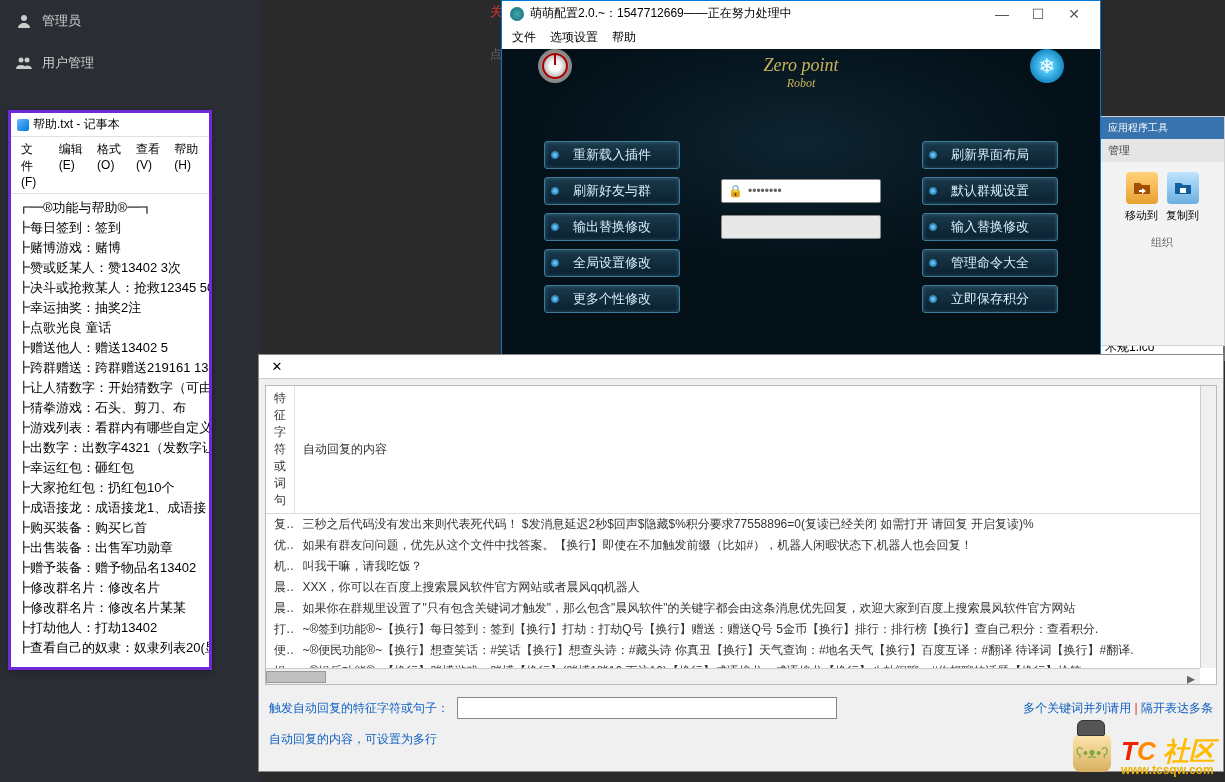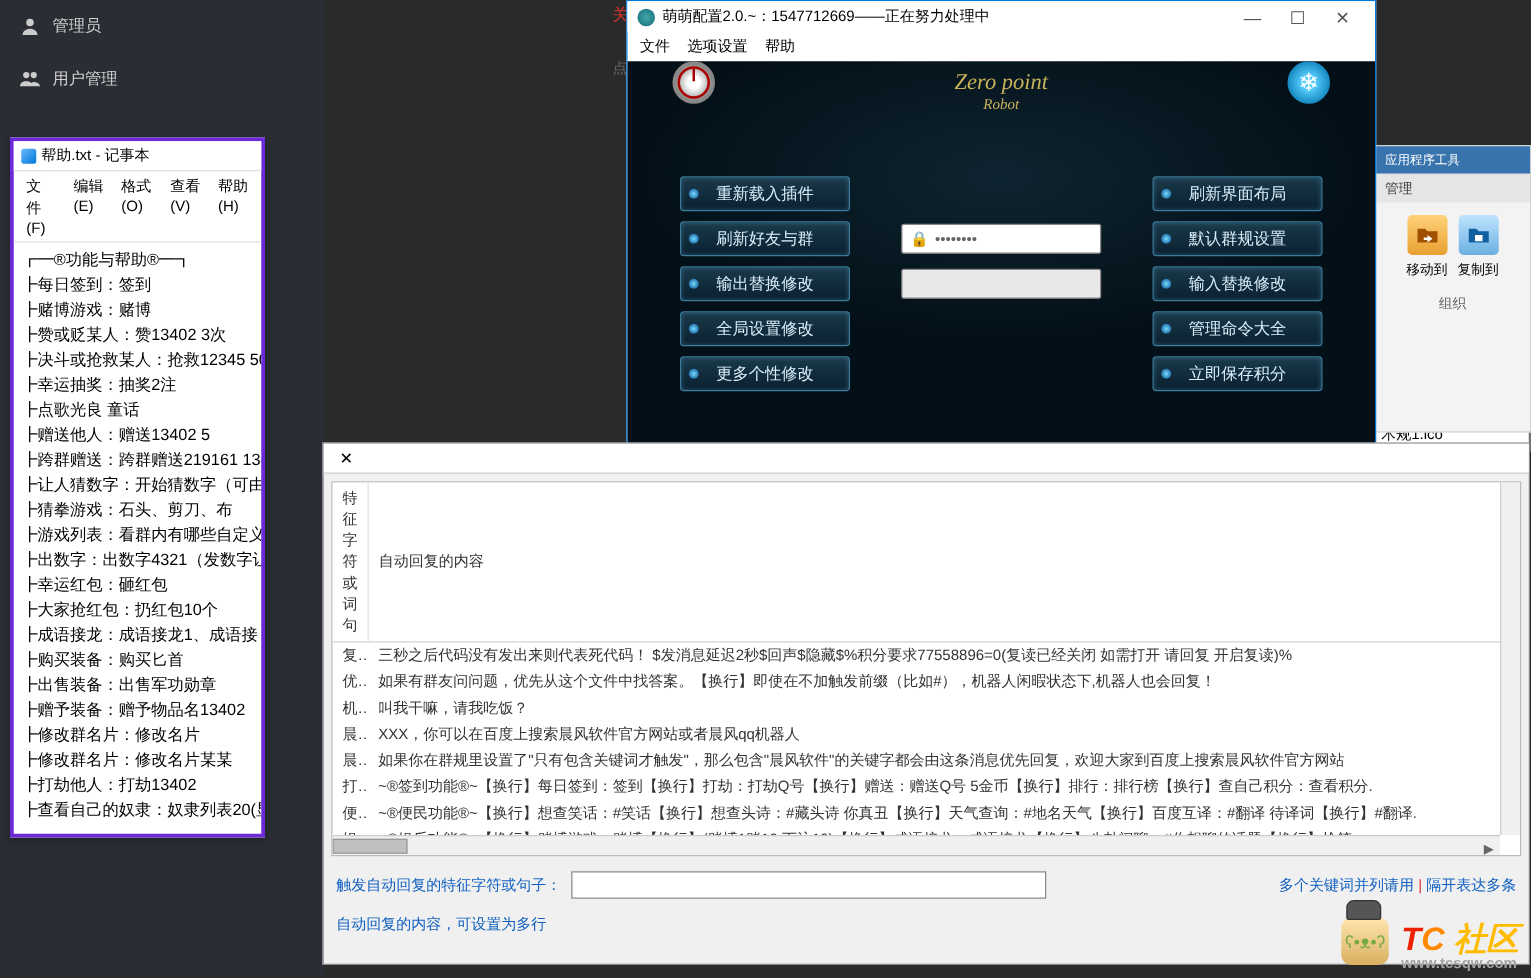--- a/index.html
+++ b/index.html
@@ -90,7 +90,7 @@
 .wm-tc .r { color:#e20; }
 .wm-tc .o { color:#f80; }
 .wm-tc .y { color:#fb0; }
-.wm-url { font-size:12px; color:#a3a3a3; font-weight:600; }
+.wm-url { font-size:12px; color:#eab308; font-weight:600; }
 
 
 .behind-txt { position:absolute; left:490px; top:3px; font-size:13px; color:#d33; z-index:1; }

